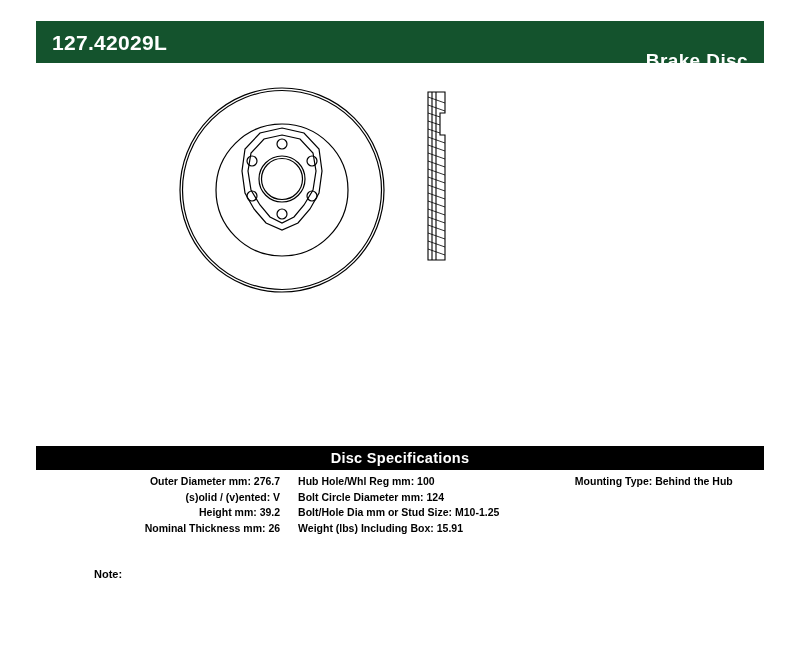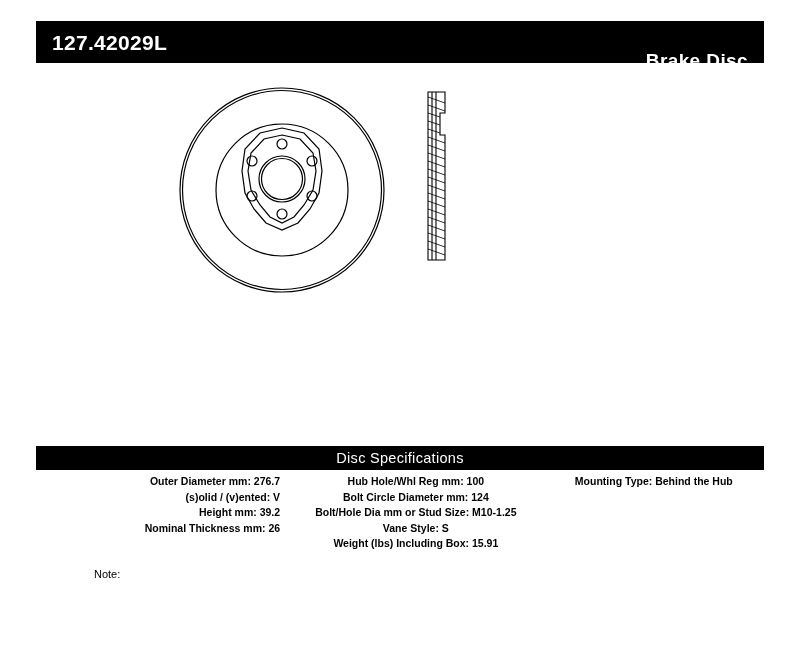--- a/index.html
+++ b/index.html
@@ -23,7 +23,7 @@
     top: 21px;
     width: 728px;
     height: 42px;
-    background: #000000;
+    background: #14532d;
     display: flex;
     align-items: center;
     justify-content: space-between;

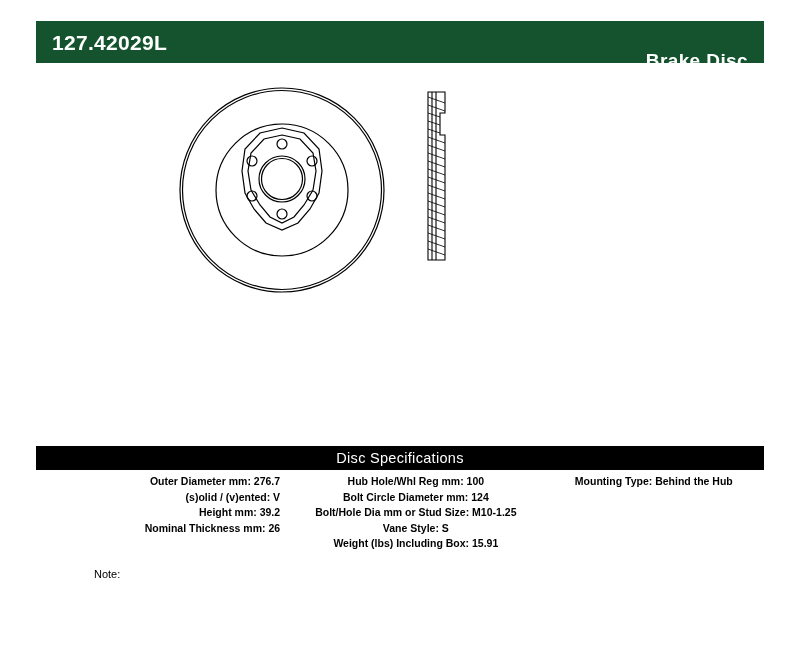--- a/index.html
+++ b/index.html
@@ -77,7 +77,7 @@
   .spec-title {
     color: #ffffff;
     font-size: 14.5px;
-    font-weight: normal;
+    font-weight: bold;
     letter-spacing: 0.3px;
     line-height: 1;
   }

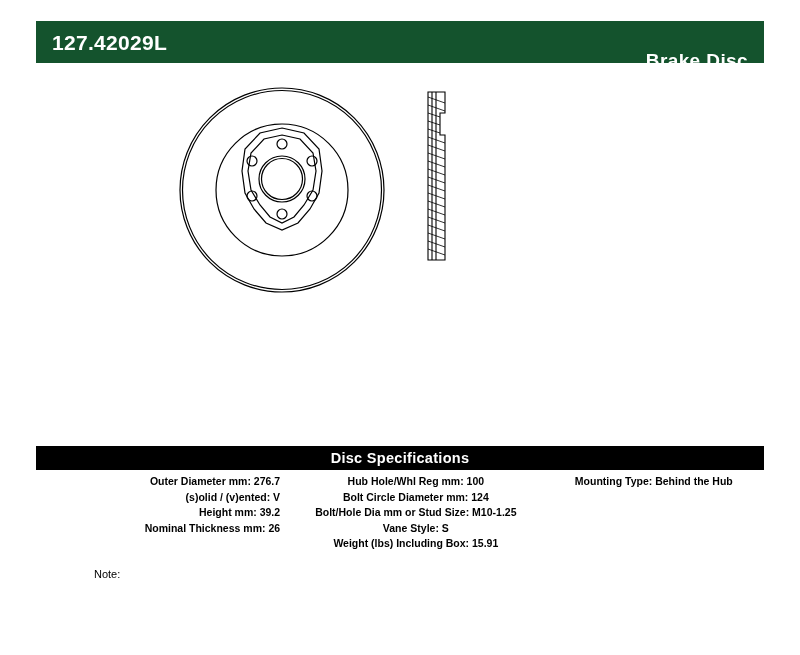--- a/index.html
+++ b/index.html
@@ -100,7 +100,7 @@
   }
   .spec-col.mid {
     width: 34%;
-    text-align: center;
+    text-align: left;
     padding-right: 12px;
   }
   .spec-col.right {

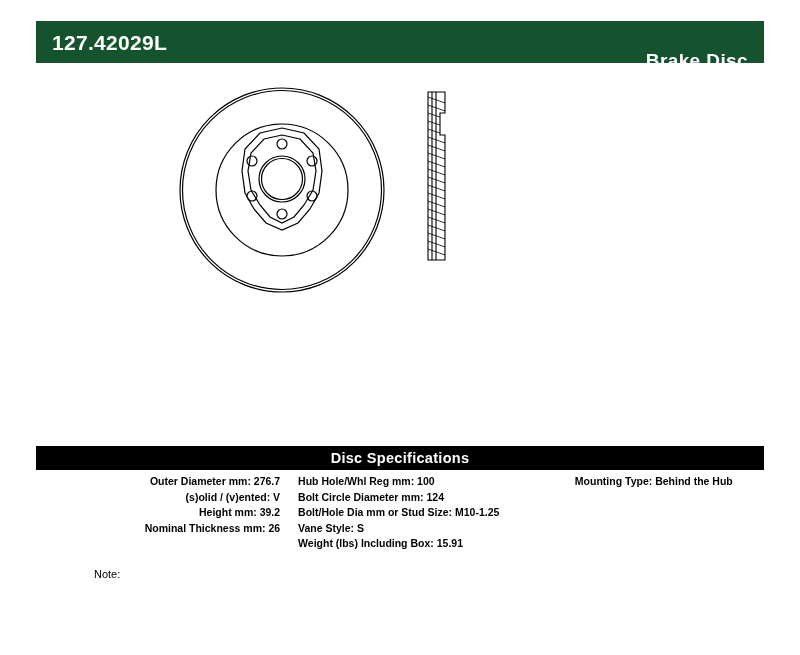--- a/index.html
+++ b/index.html
@@ -247,7 +247,6 @@
     <div class="spec-row">Hub Hole/Whl Reg mm: 100</div>
     <div class="spec-row">Bolt Circle Diameter mm: 124</div>
     <div class="spec-row">Bolt/Hole Dia mm or Stud Size: M10-1.25</div>
-    <div class="spec-row">Vane Style: S</div>
     <div class="spec-row">Weight (lbs) Including Box: 15.91</div>
   </div>
   <div class="spec-col right">

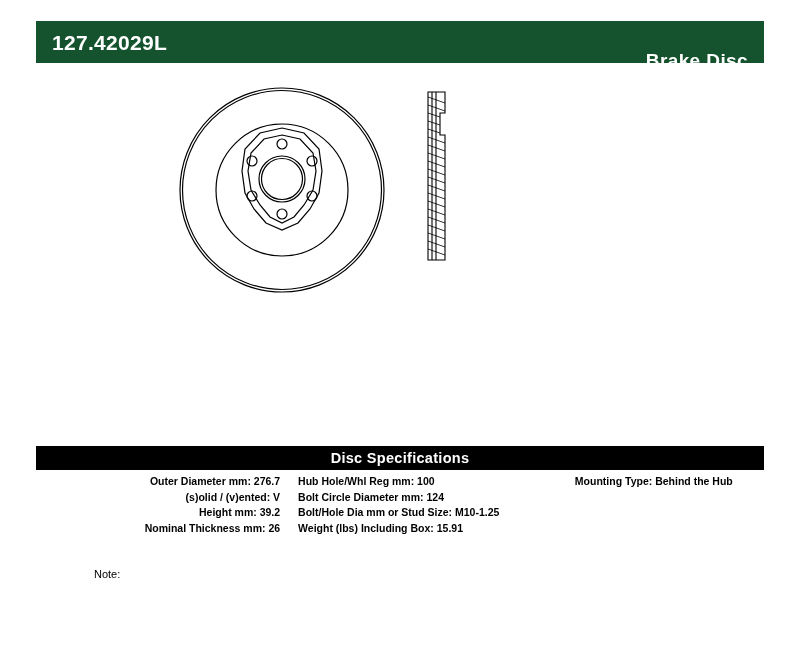--- a/index.html
+++ b/index.html
@@ -128,7 +128,7 @@
     left: 58px;
     top: 0;
     font-size: 11px;
-    font-weight: normal;
+    font-weight: bold;
     line-height: 1;
   }
   .note-text {

